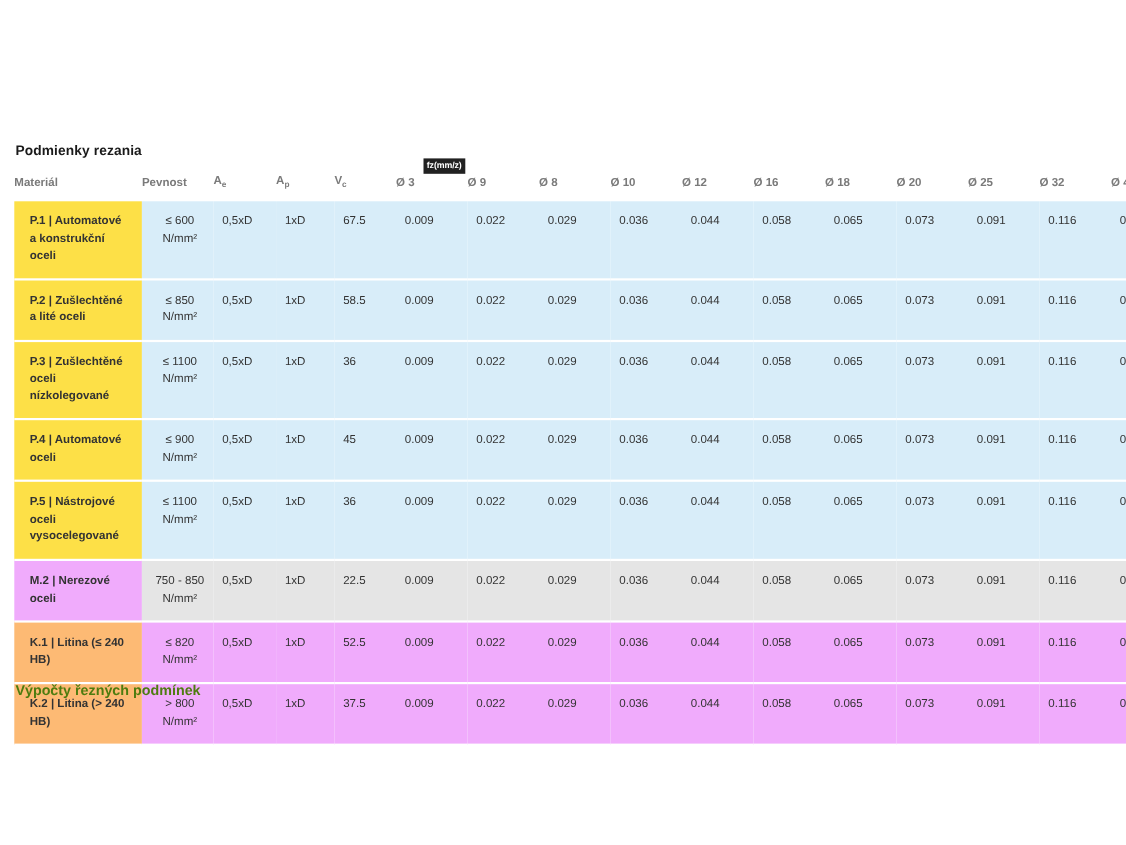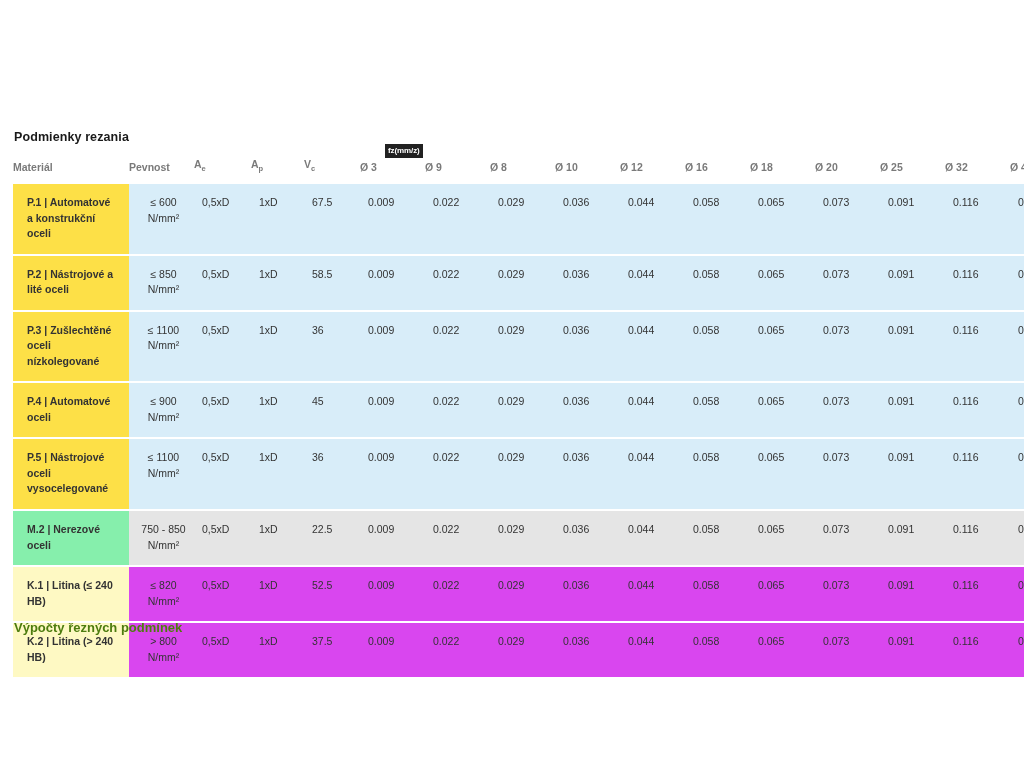--- a/index.html
+++ b/index.html
@@ -202,7 +202,7 @@
             <td class="dia">0.13</td>
           </tr>
           <tr class="grp-p">
-            <td class="mat">P.2 | Nástrojové a lité oceli</td>
+            <td class="mat">P.2 | Zušlechtěné a lité oceli</td>
             <td class="pev">≤ 850 N/mm²</td>
             <td class="num">0,5xD</td>
             <td class="num">1xD</td>

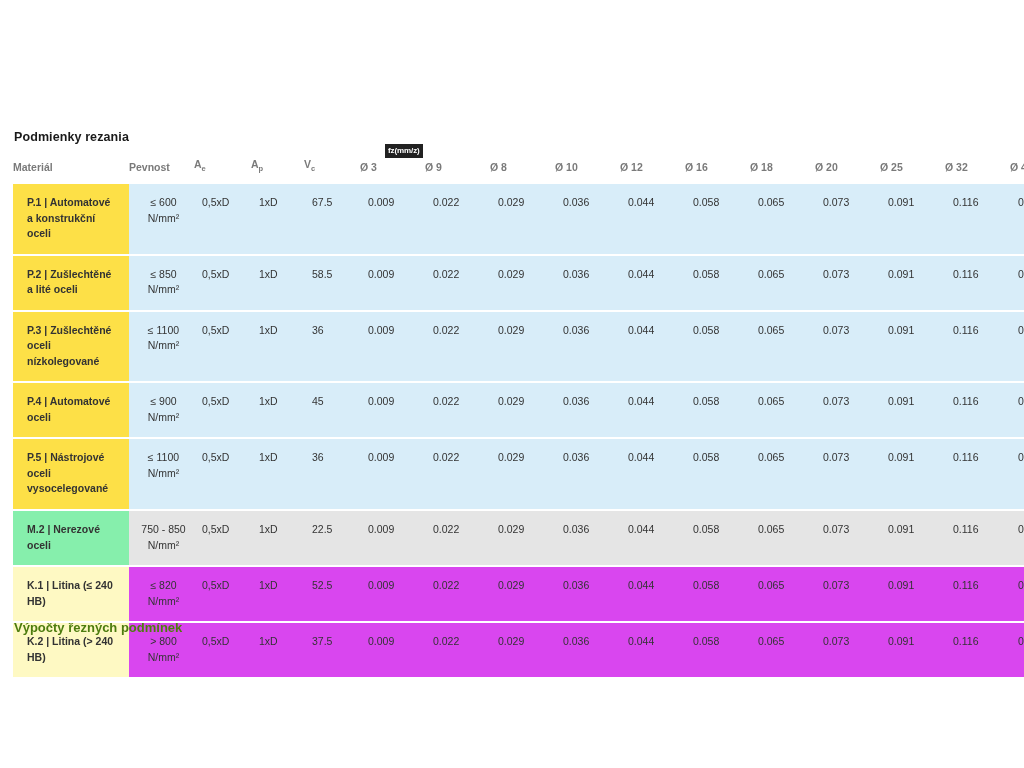--- a/index.html
+++ b/index.html
@@ -115,7 +115,7 @@
   
   tr.grp-p td.mat  { background: #fde047; }
   tr.grp-p td      { background: #d8edf9; }
-  tr.grp-m td.mat  { background: #86efac; }
+  tr.grp-m td.mat  { background: #f0abfc; }
   tr.grp-m td      { background: #e5e5e5; }
   tr.grp-k td.mat  { background: #fef9c3; }
   tr.grp-k td      { background: #d946ef; }

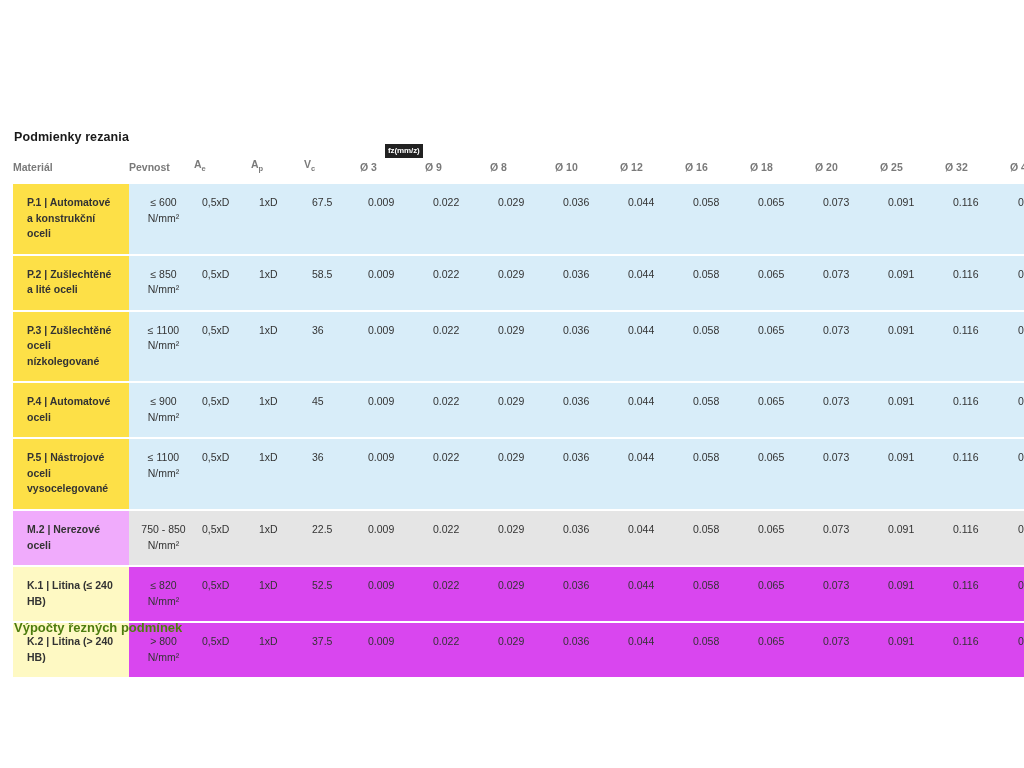--- a/index.html
+++ b/index.html
@@ -117,7 +117,7 @@
   tr.grp-p td      { background: #d8edf9; }
   tr.grp-m td.mat  { background: #f0abfc; }
   tr.grp-m td      { background: #e5e5e5; }
-  tr.grp-k td.mat  { background: #fef9c3; }
+  tr.grp-k td.mat  { background: #fdba74; }
   tr.grp-k td      { background: #d946ef; }
 
   tr.last td { border-bottom: none; }

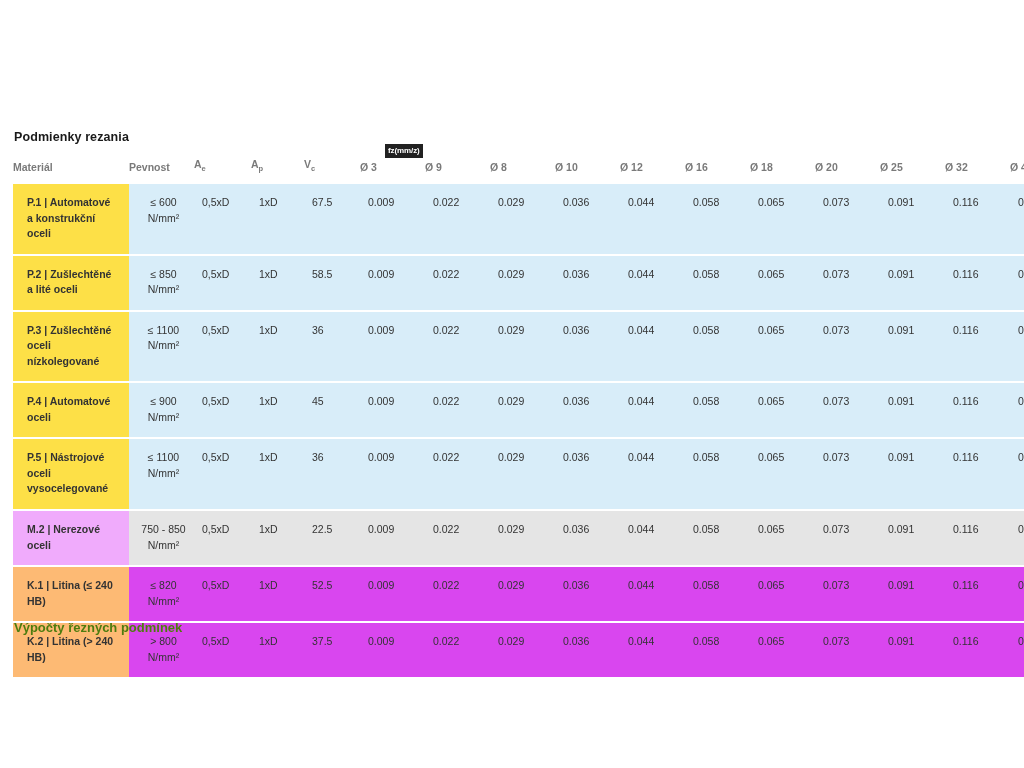--- a/index.html
+++ b/index.html
@@ -118,7 +118,7 @@
   tr.grp-m td.mat  { background: #f0abfc; }
   tr.grp-m td      { background: #e5e5e5; }
   tr.grp-k td.mat  { background: #fdba74; }
-  tr.grp-k td      { background: #d946ef; }
+  tr.grp-k td      { background: #f0abfc; }
 
   tr.last td { border-bottom: none; }
 

